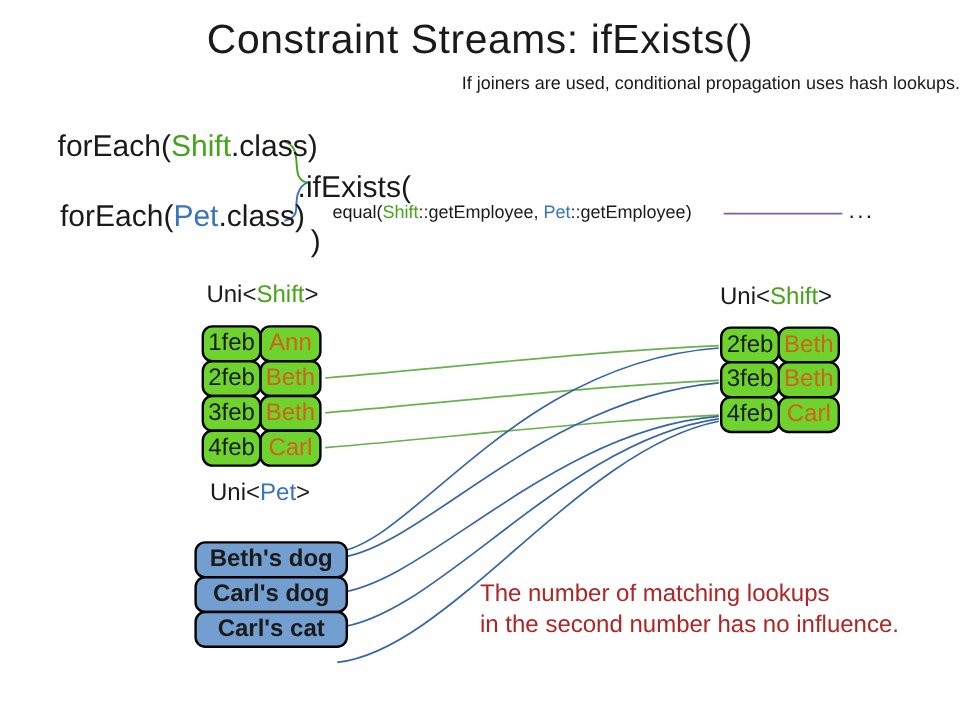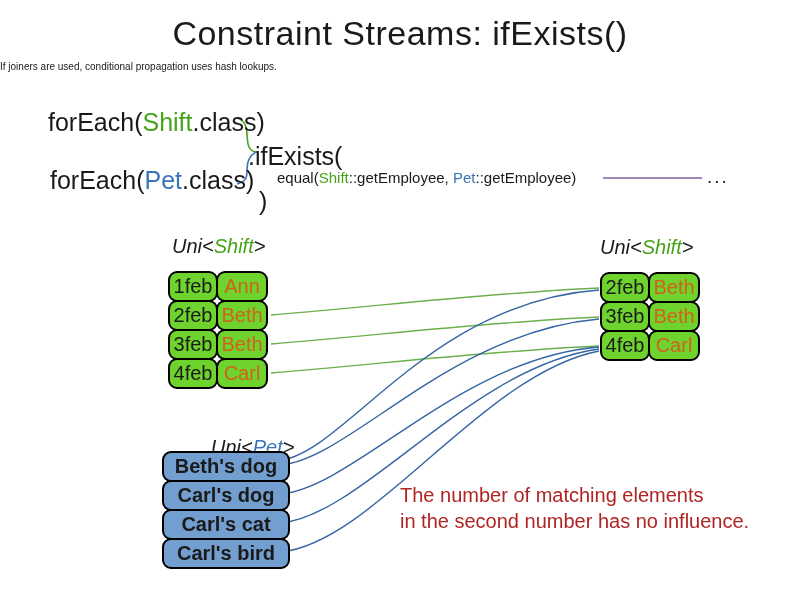--- a/index.html
+++ b/index.html
@@ -12,7 +12,7 @@
   .layer{position:absolute;left:0;top:0;z-index:2;}
 
   .title{width:800px;top:14px;text-align:center;font-size:34px;letter-spacing:0.5px;}
-  .subtitle{width:800px;top:61px;text-align:left;font-size:10px;}
+  .subtitle{width:800px;top:61px;text-align:right;font-size:15px;}
 
   .code{font-size:25px;white-space:nowrap;}
   .code-small{font-size:15px;white-space:nowrap;text-align:right;}

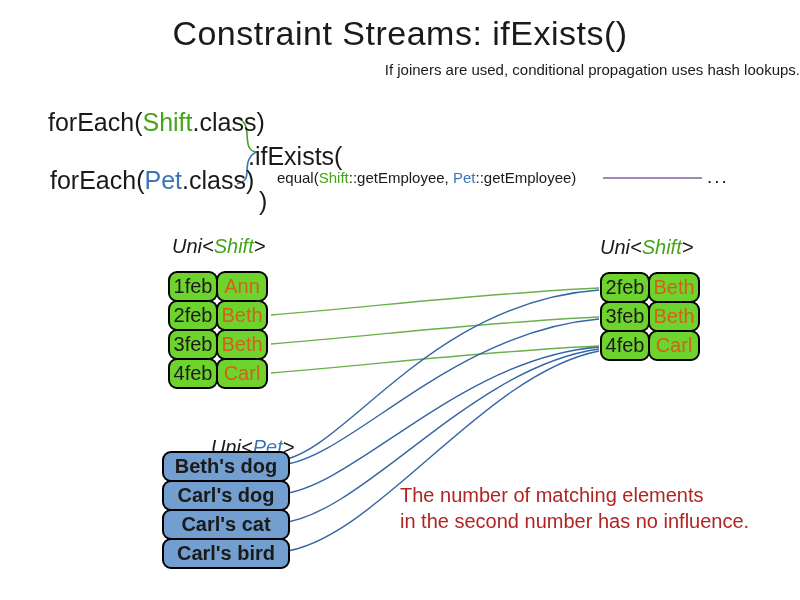--- a/index.html
+++ b/index.html
@@ -20,7 +20,7 @@
   .c-blue{color:var(--code-blue);}
   .ellipsis{font-size:19px;letter-spacing:2px;}
 
-  .unilabel{font-size:20px;white-space:nowrap;font-style:italic;}
+  .unilabel{font-size:20px;white-space:nowrap;}
 
   .gtable .row{display:flex;}
   .gtable .row + .row{margin-top:-2px;}

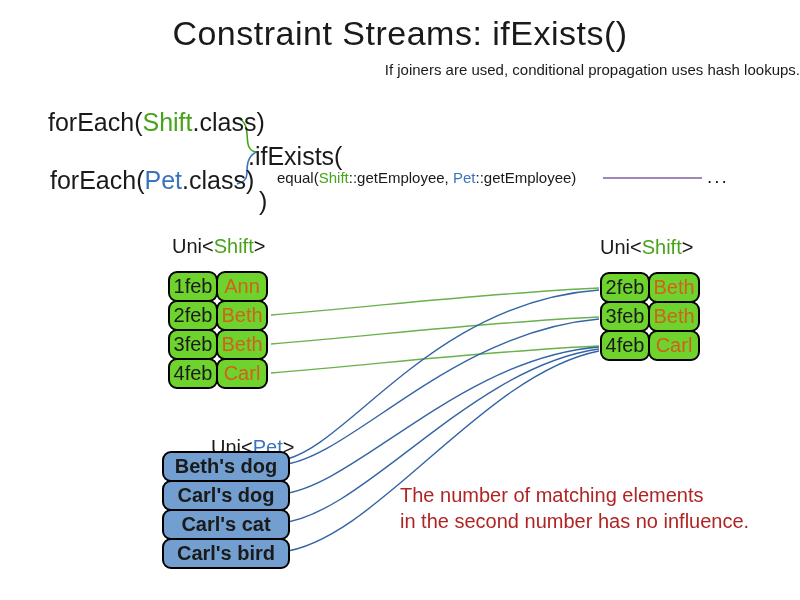--- a/index.html
+++ b/index.html
@@ -124,7 +124,7 @@
     </div>
   </div>
 
-  <div class="abs unilabel" style="left:175px;top:436px;margin-left:36px;"><span>Uni&lt;</span><span class="c-blue">Pet</span><span>&gt;</span></div>
+  <div class="abs unilabel" style="left:175px;top:400px;"><span>Uni&lt;</span><span class="c-blue">Pet</span><span>&gt;</span></div>
 
   <div class="abs plist" style="left:162px;top:451px;">
     <div class="pcell">Beth's dog</div>

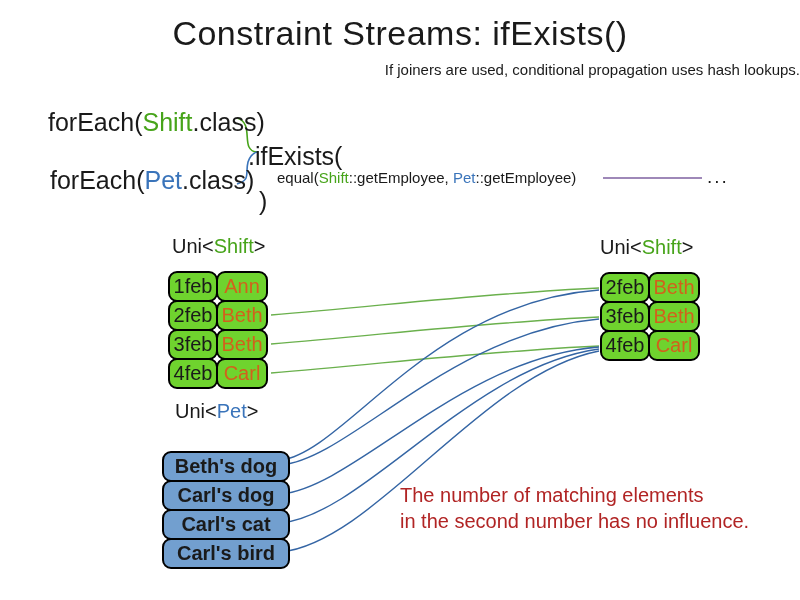--- a/index.html
+++ b/index.html
@@ -134,7 +134,7 @@
   </div>
 
   <div class="abs note" style="left:400px;top:482px;">
-    <div>The number of matching elements</div>
+    <div>The number of matching lookups</div>
     <div>in the second number has no influence.</div>
   </div>
 

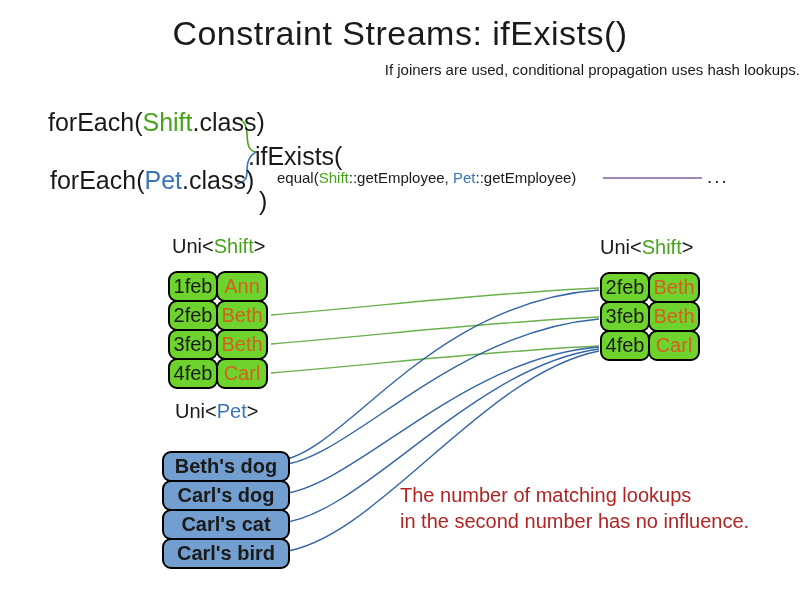--- a/index.html
+++ b/index.html
@@ -130,7 +130,6 @@
     <div class="pcell">Beth's dog</div>
     <div class="pcell">Carl's dog</div>
     <div class="pcell">Carl's cat</div>
-    <div class="pcell">Carl's bird</div>
   </div>
 
   <div class="abs note" style="left:400px;top:482px;">

